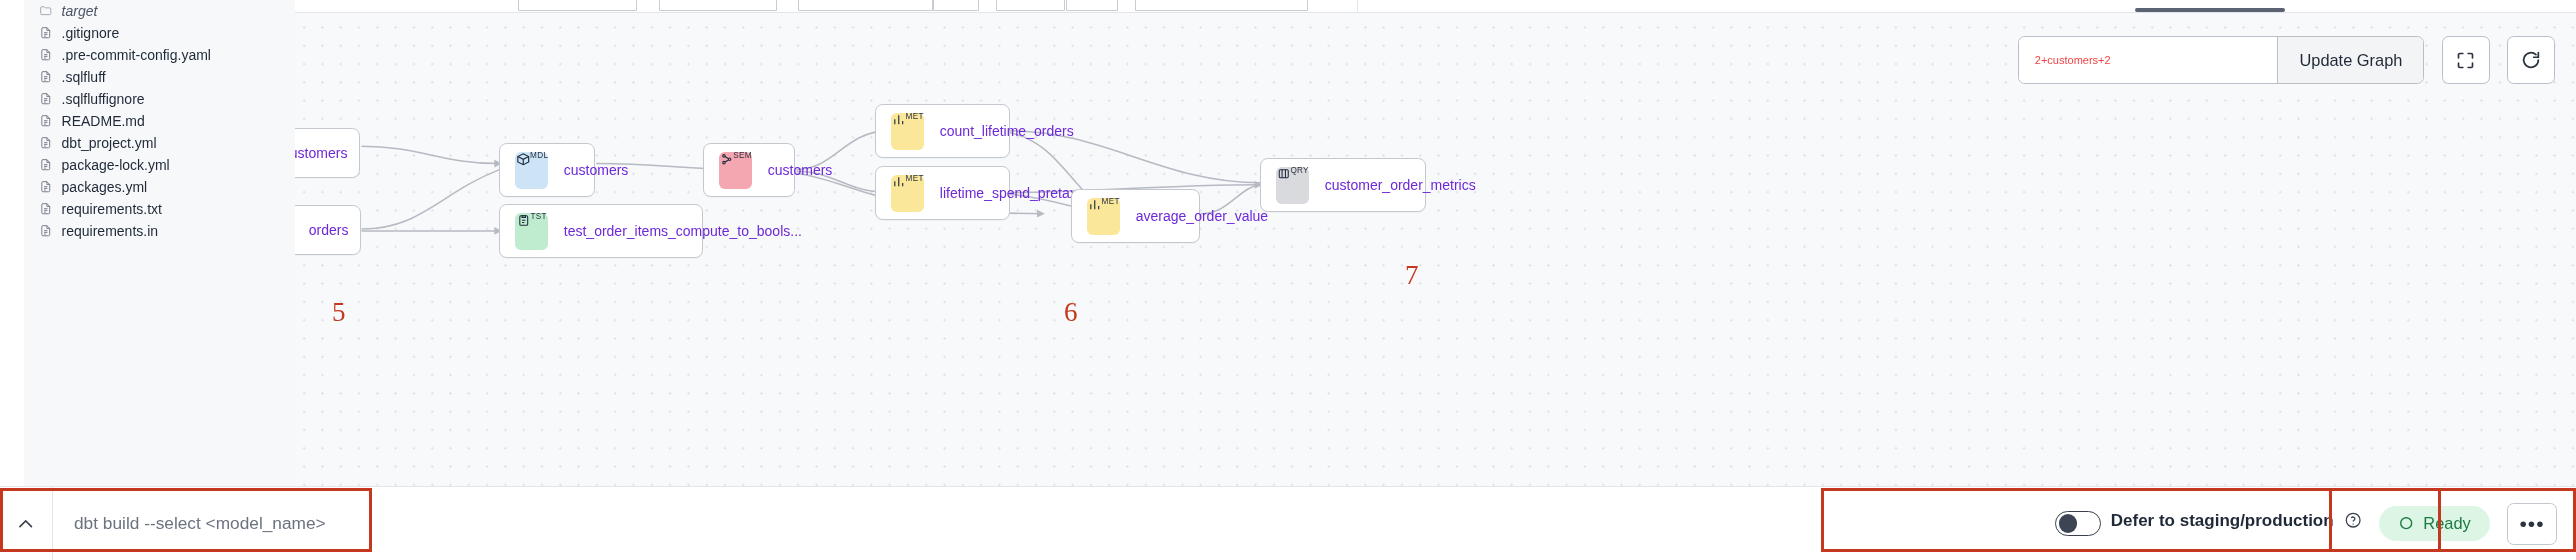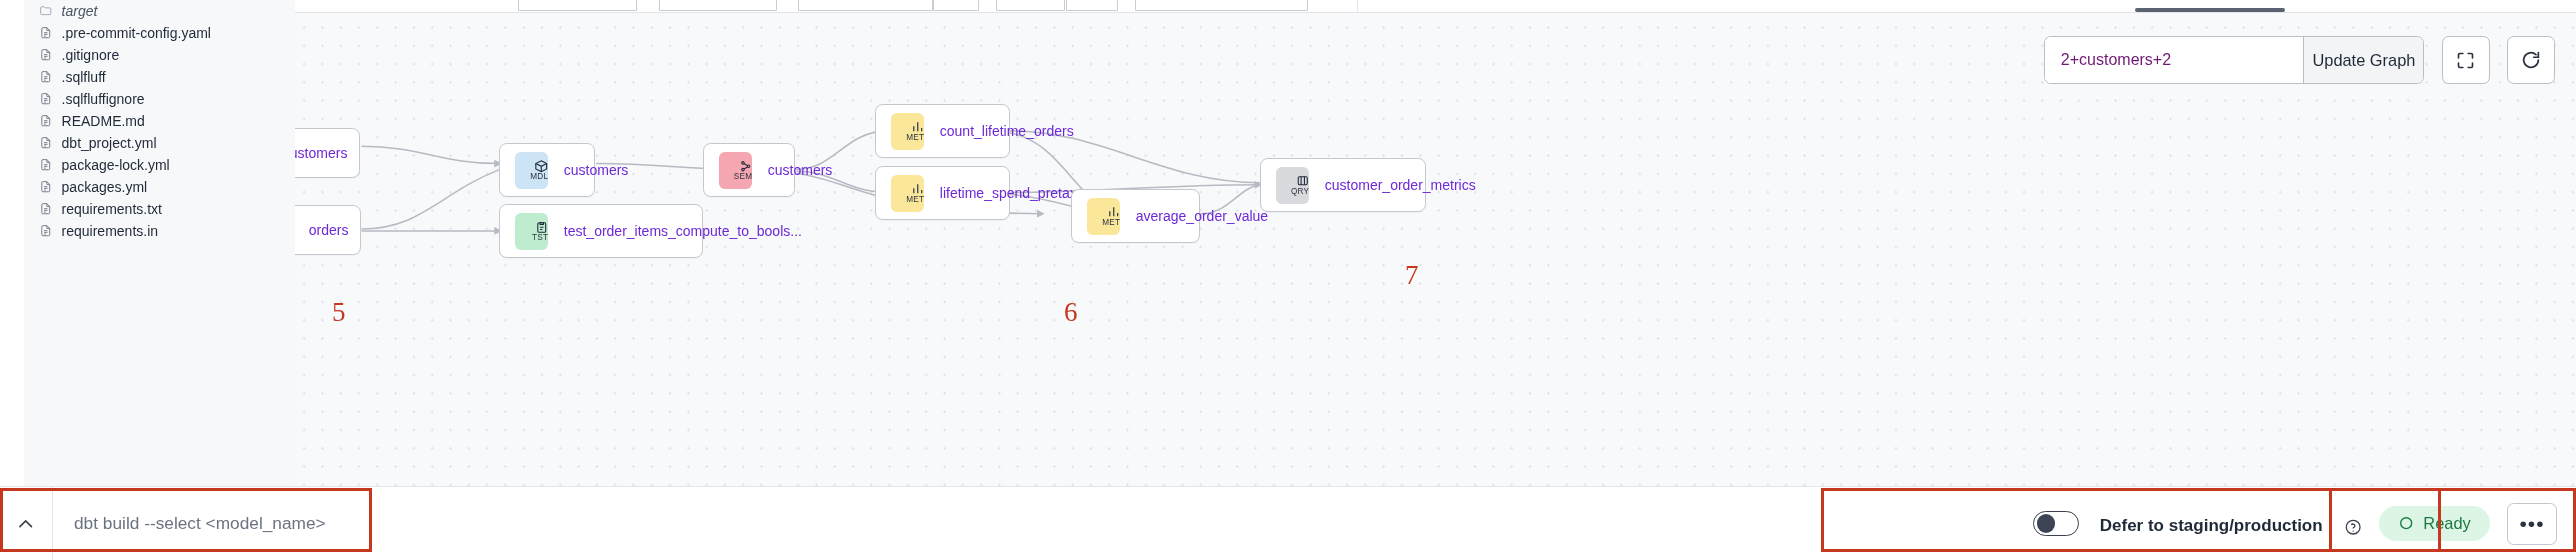--- a/index.html
+++ b/index.html
@@ -225,17 +225,17 @@
               <path d="M9 12h6M9 15h6M9 18h3"></path>
             </svg>
           </span>
+          <span class="file-label">.gitignore</span>
+        </div>
+        <div class="file-row">
+          <span style="display: flex;">
+            <svg class="file-ico" viewBox="0 0 24 24" fill="none" stroke="#6b7280" stroke-width="1.6">
+              <path d="M14 3H7a2 2 0 0 0-2 2v14a2 2 0 0 0 2 2h10a2 2 0 0 0 2-2V8z"></path>
+              <path d="M14 3v5h5"></path>
+              <path d="M9 12h6M9 15h6M9 18h3"></path>
+            </svg>
+          </span>
           <span class="file-label">.pre-commit-config.yaml</span>
-        </div>
-        <div class="file-row">
-          <span style="display: flex;">
-            <svg class="file-ico" viewBox="0 0 24 24" fill="none" stroke="#6b7280" stroke-width="1.6">
-              <path d="M14 3H7a2 2 0 0 0-2 2v14a2 2 0 0 0 2 2h10a2 2 0 0 0 2-2V8z"></path>
-              <path d="M14 3v5h5"></path>
-              <path d="M9 12h6M9 15h6M9 18h3"></path>
-            </svg>
-          </span>
-          <span class="file-label">.gitignore</span>
         </div>
         <div class="file-row">
           <span style="display: flex;">

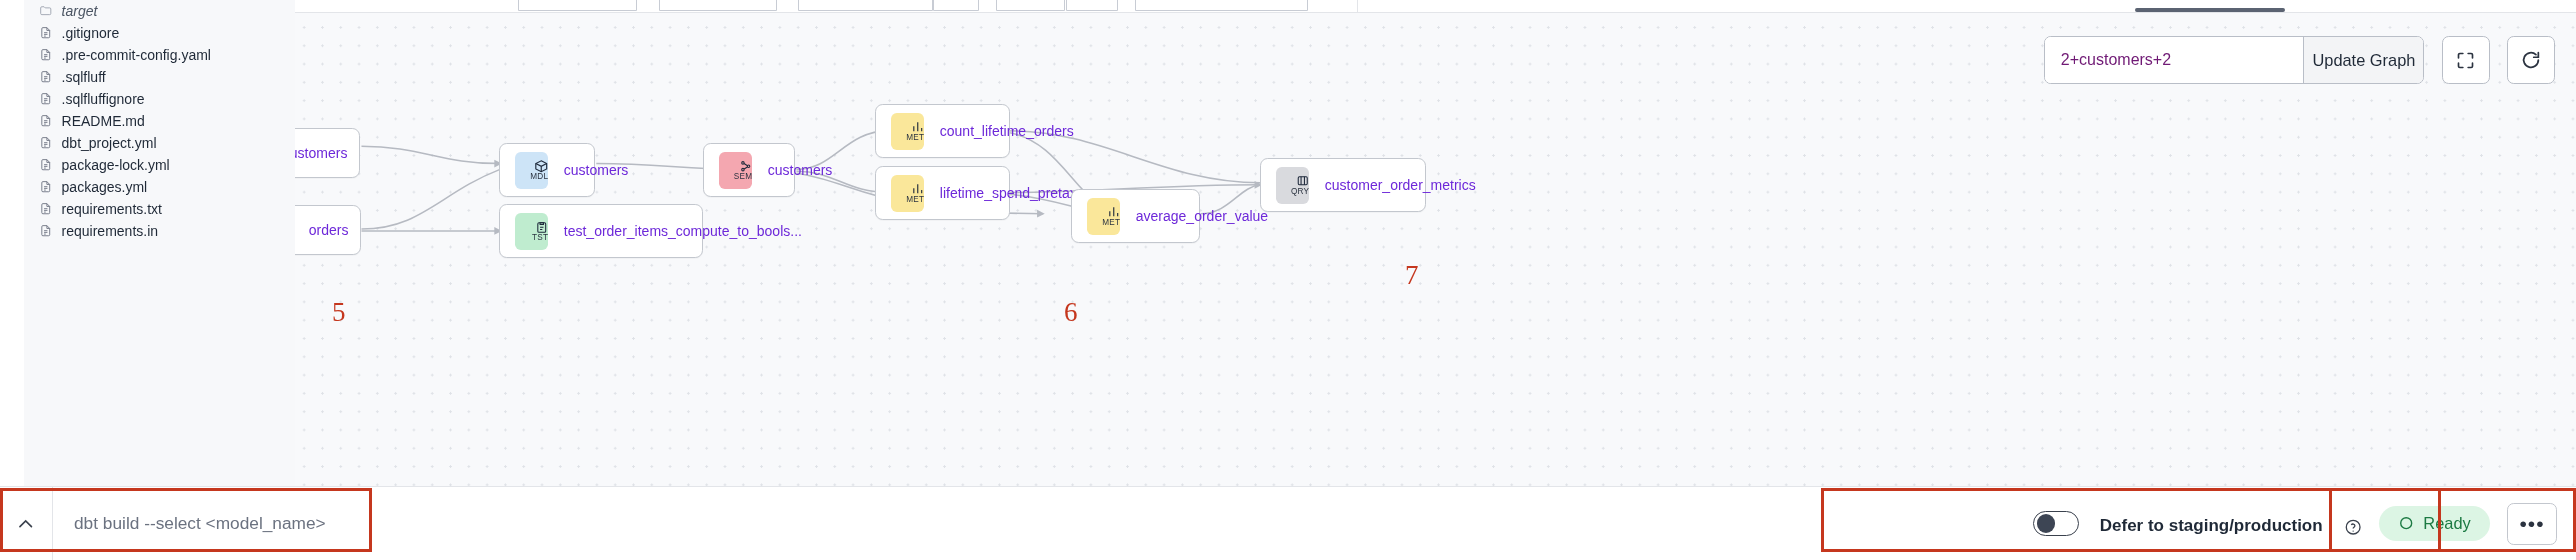--- a/index.html
+++ b/index.html
@@ -83,8 +83,8 @@
     width: 258px;
     border: none; outline: none;
     padding: 0 15.4px;
-    font-size: 16px;
-    color: #701a75;
+    font-size: 11px;
+    color: #ef4444;
     background: #ffffff;
     font-family: "Liberation Sans", sans-serif;
   }

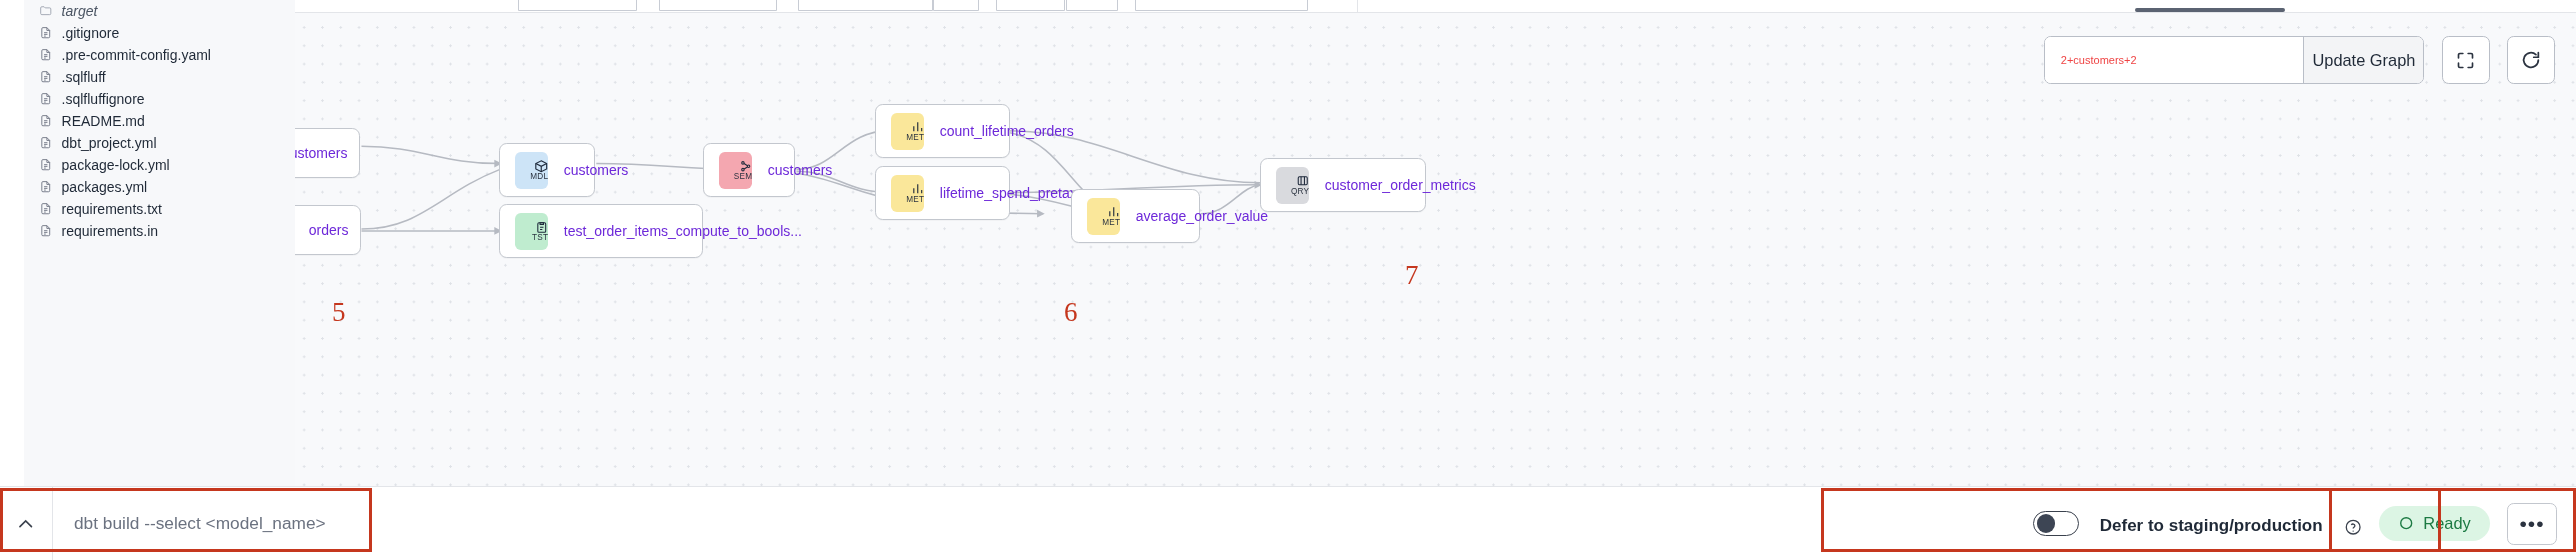--- a/index.html
+++ b/index.html
@@ -91,7 +91,7 @@
   #update-graph-button {
     border: none; border-left: 1px solid #b9bec7;
     background: #f3f4f6;
-    padding: 0 8px;
+    padding: 0 21px;
     font-size: 16.4px; color: #1f2937;
     cursor: pointer;
     font-family: "Liberation Sans", sans-serif;

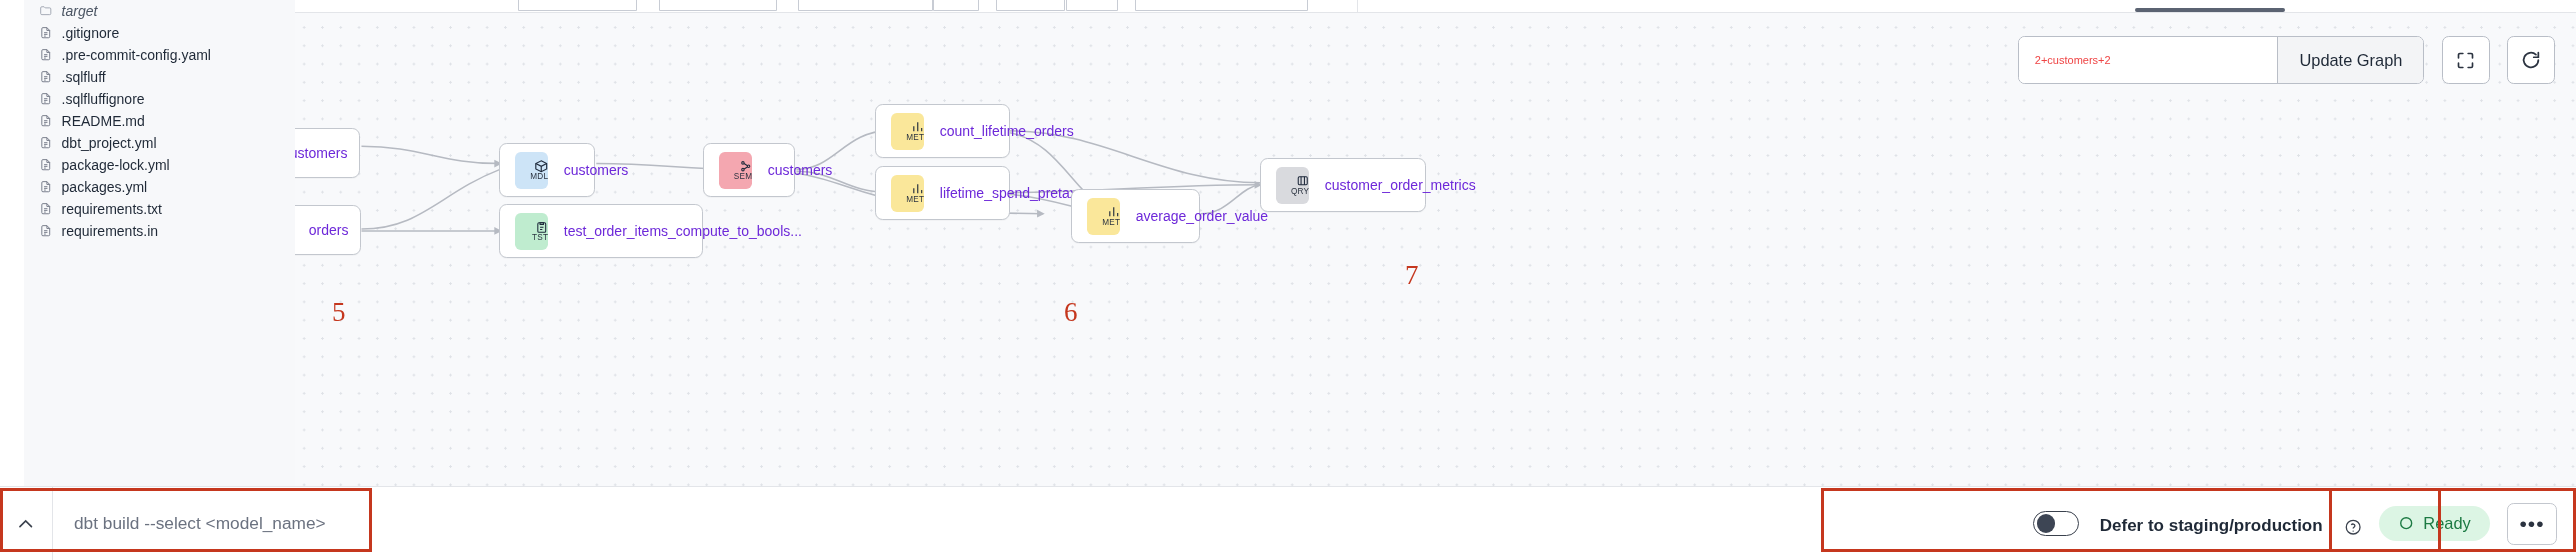--- a/index.html
+++ b/index.html
@@ -120,8 +120,8 @@
   .node-badge {
     width: 33px; height: 37px;
     border-radius: 5.8px;
-    display: flex; flex-direction: column;
-    align-items: flex-end; justify-content: center;
+    display: flex; flex-direction: row;
+    align-items: flex-start; justify-content: center;
     gap: 0px;
     flex: 0 0 33px;
   }

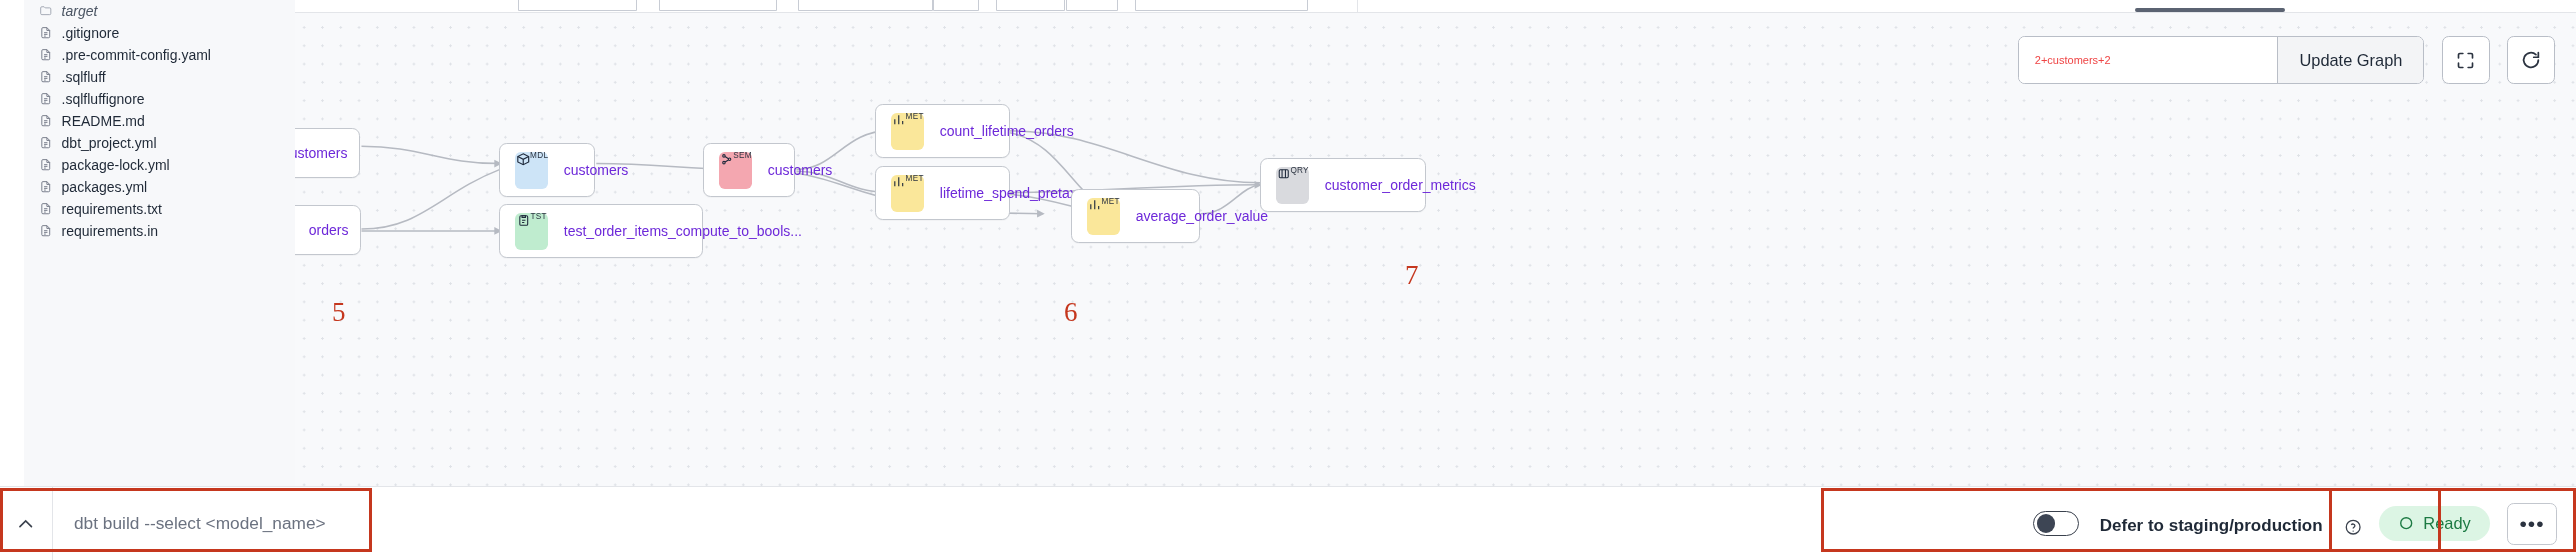--- a/index.html
+++ b/index.html
@@ -157,7 +157,7 @@
   #command-input::placeholder { color: #6b7280; }
 
   .bottom-right { display: flex; align-items: center; gap: 17.3px; padding-right: 19px; }
-  .defer-group { display: flex; align-items: flex-end; gap: 21px; padding-left: 39px; }
+  .defer-group { display: flex; align-items: flex-start; gap: 10px; padding-left: 39px; }
   #defer-toggle {
     width: 46px; height: 25px;
     border: 1.4px solid #3a414d;

